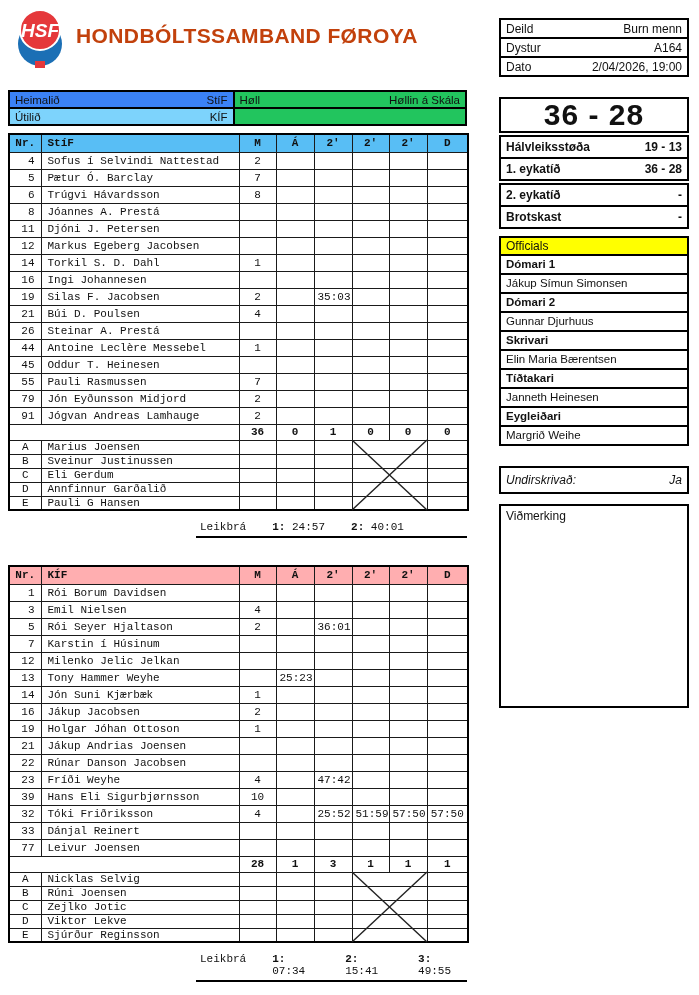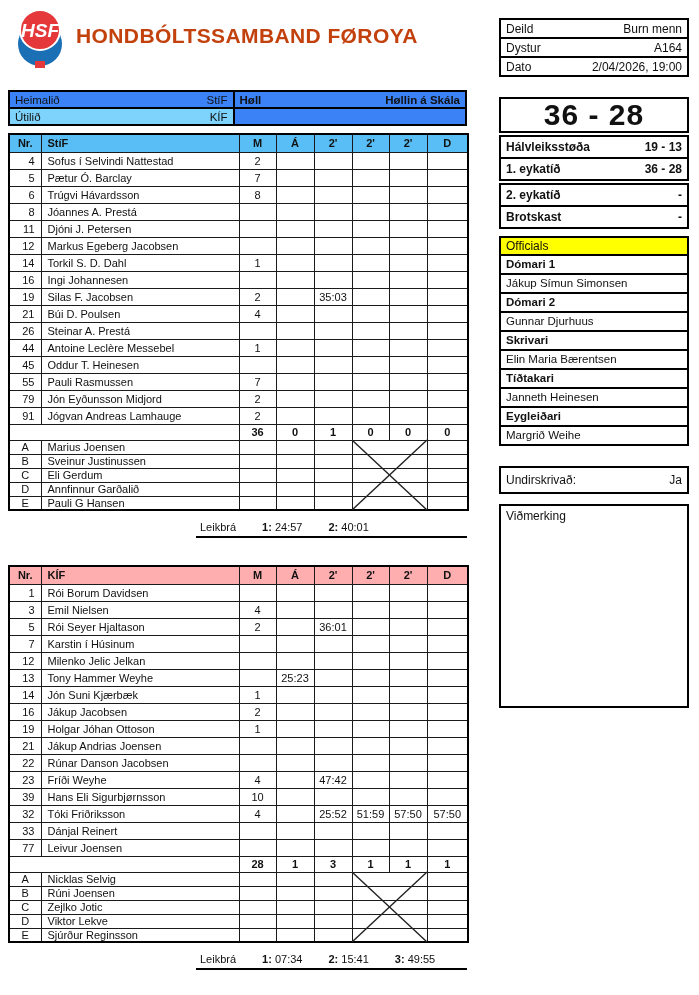--- a/index.html
+++ b/index.html
@@ -23,7 +23,7 @@
   .band-cell{box-sizing:border-box;border:2px solid #000;display:flex;
              justify-content:space-between;align-items:center;padding:0 5px;font-size:11.5px;}
   .band-left{width:230px;}
-  .band-right{width:238px;margin-left:-2px;background:#3b82f6;font-weight:bold;}
+  .band-right{width:238px;margin-left:-2px;background:#22c55e;}
 
   
   .team-wrap{position:absolute;left:8px;width:459px;}

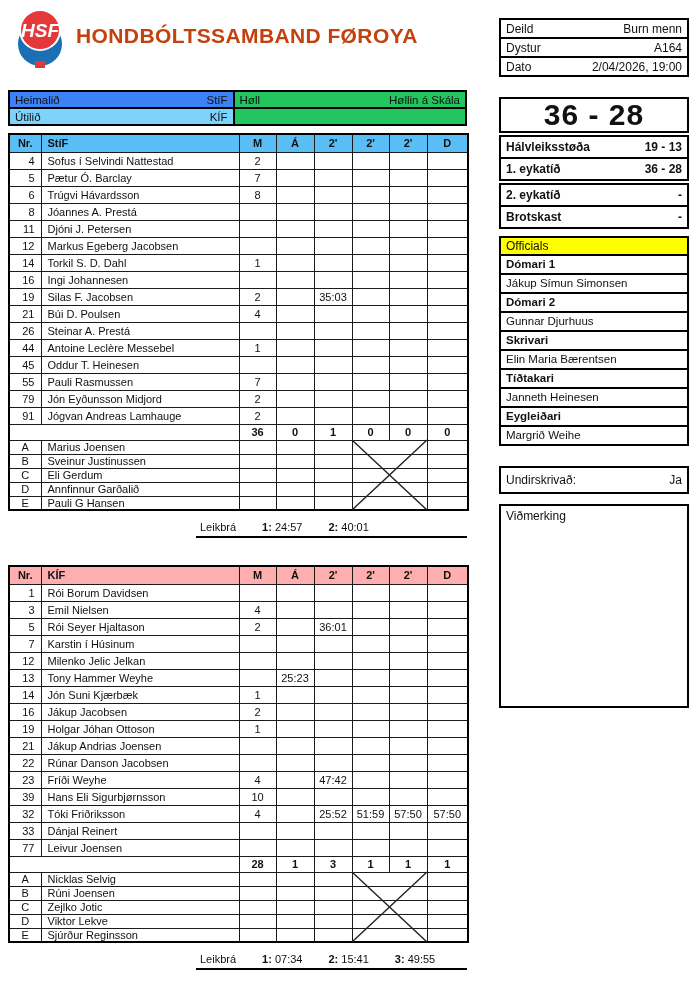--- a/index.html
+++ b/index.html
@@ -26,7 +26,7 @@
   .band-right{width:238px;margin-left:-2px;background:#22c55e;}
 
   
-  .team-wrap{position:absolute;left:8px;width:459px;}
+  .team-wrap{position:absolute;left:8px;width:459px;font-family:Liberation Mono, monospace;}
   .team-wrap table{border-collapse:collapse;table-layout:fixed;width:459px;border:2px solid #000;}
   .team-wrap td{box-sizing:border-box;border:1px solid #1a1a1a;font-size:11px;
                 padding:0 3px;white-space:nowrap;overflow:hidden;}

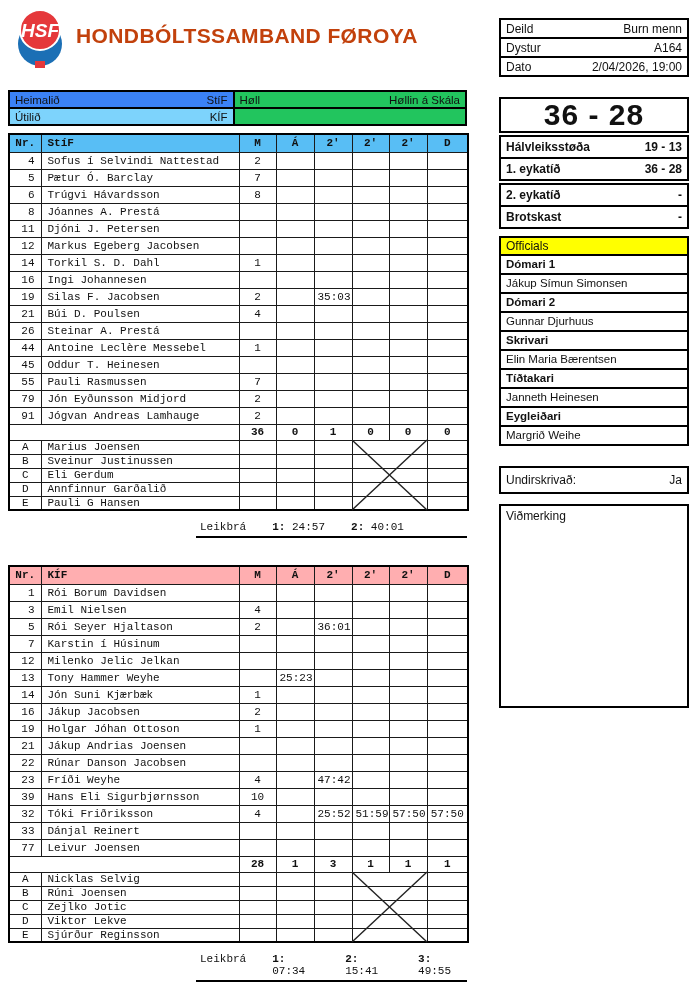--- a/index.html
+++ b/index.html
@@ -58,7 +58,7 @@
 
   .signed-box{position:absolute;left:499px;top:466px;width:190px;height:22px;box-sizing:border-box;
               border:2px solid #000;display:flex;justify-content:space-between;align-items:center;
-              padding:12px 5px;font-size:12px;}
+              padding:12px 5px;font-size:12px;font-style:italic;}
   .remarks-box{position:absolute;left:499px;top:504px;width:190px;height:204px;box-sizing:border-box;
                border:2px solid #000;font-size:12px;padding:3px 5px;}
 </style>

